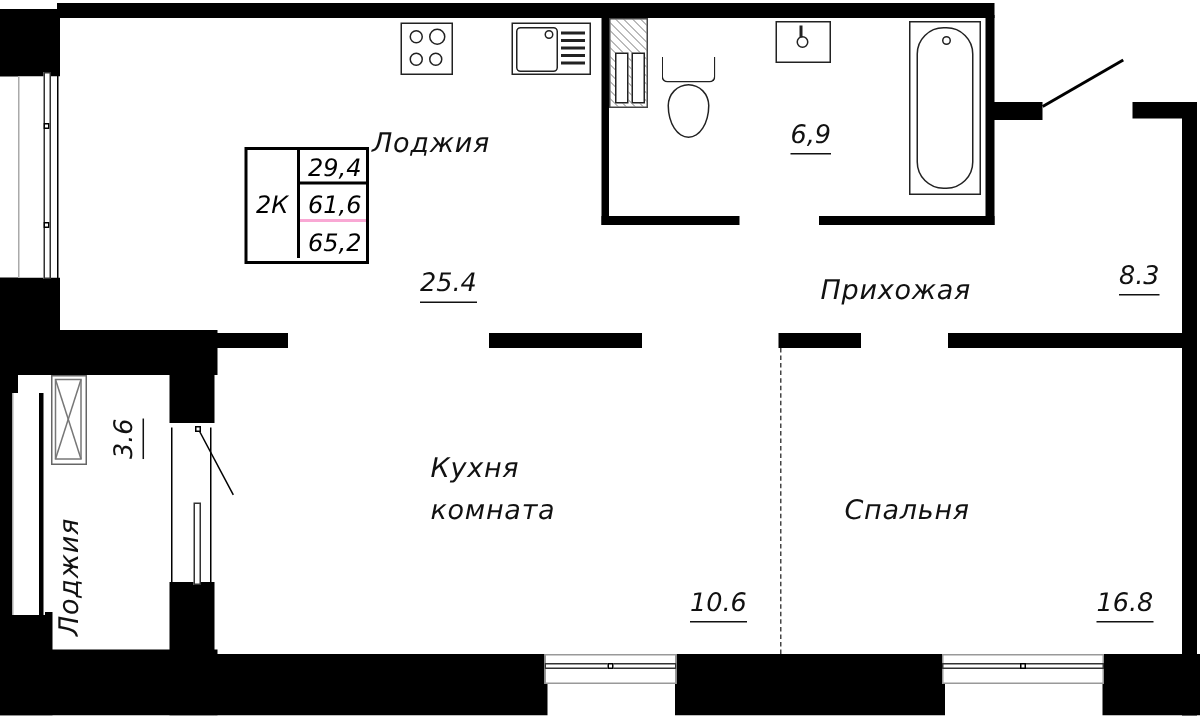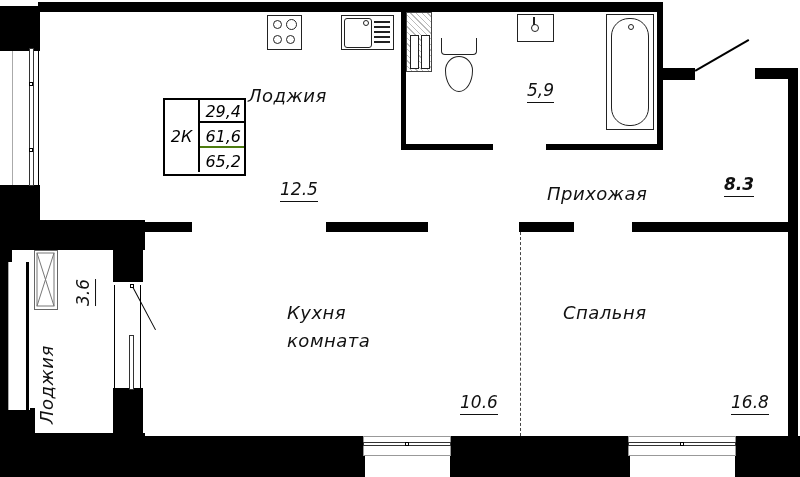--- a/index.html
+++ b/index.html
@@ -132,7 +132,7 @@
 <div class="lbl" style="left:248px;top:87px;">Лоджия</div>
 <div class="area" style="left:280px;top:181px;">12.5</div>
 
-<div class="area" style="left:527px;top:82px;">5,9</div>
+<div class="area" style="left:527px;top:82px;">6,9</div>
 
 <div class="lbl" style="left:547px;top:185px;">Прихожая</div>
 <div class="area" style="left:724px;top:176px;font-weight:bold;">8.3</div>

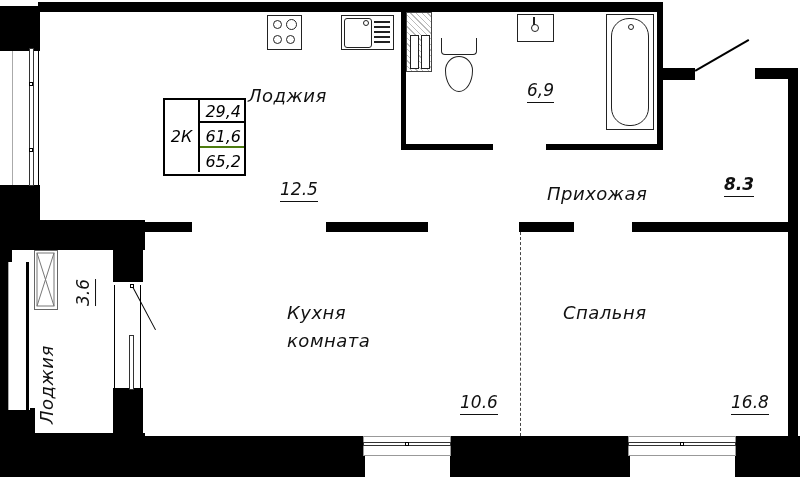--- a/index.html
+++ b/index.html
@@ -15,7 +15,7 @@
     .summary .type { position: absolute; left: 0; top: 0; width: 33px; height: 72px; border-right: 2px solid #000; display: flex; align-items: center; justify-content: center; font-style: italic; font-size: 16px; }
     .summary .cell { position: absolute; left: 35px; width: 44px; height: 23px; font-style: italic; font-size: 16px; text-align: right; padding-right: 3px; box-sizing: border-box; line-height: 23px; }
     .summary .c1 { top: 0; border-bottom: 2px solid #000; }
-    .summary .c2 { top: 25px; border-bottom: 2px solid #4d7c0f; }
+    .summary .c2 { top: 25px; border-bottom: 2px solid #f9a8d4; }
     .summary .c3 { top: 50px; }
     .fixture { position: absolute; border: 1.5px solid #222; box-sizing: border-box; background: #fff; }
     .door-swing { position: absolute; height: 1.5px; background: #000; transform-origin: 0 50%; }

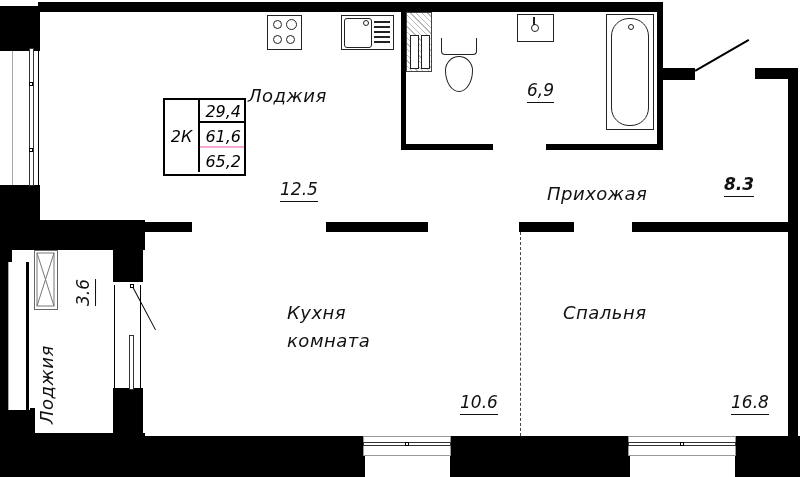--- a/index.html
+++ b/index.html
@@ -130,7 +130,7 @@
 </div>
 
 <div class="lbl" style="left:248px;top:87px;">Лоджия</div>
-<div class="area" style="left:280px;top:181px;">12.5</div>
+<div class="area" style="left:280px;top:181px;">25.4</div>
 
 <div class="area" style="left:527px;top:82px;">6,9</div>
 

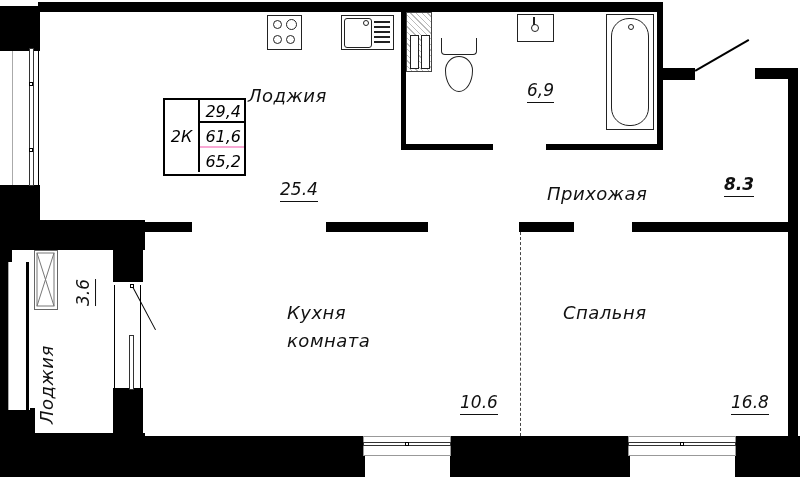--- a/index.html
+++ b/index.html
@@ -135,7 +135,7 @@
 <div class="area" style="left:527px;top:82px;">6,9</div>
 
 <div class="lbl" style="left:547px;top:185px;">Прихожая</div>
-<div class="area" style="left:724px;top:176px;font-weight:bold;">8.3</div>
+<div class="area" style="left:746px;top:176px;">8.3</div>
 
 <div class="lbl" style="left:287px;top:304px;">Кухня</div>
 <div class="lbl" style="left:287px;top:332px;">комната</div>

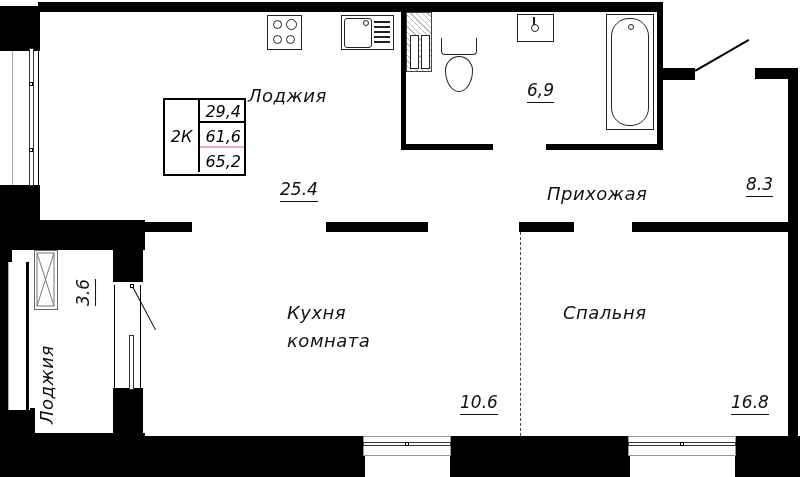--- a/index.html
+++ b/index.html
@@ -141,7 +141,7 @@
 <div class="lbl" style="left:287px;top:332px;">комната</div>
 <div class="area" style="left:460px;top:394px;">10.6</div>
 
-<div class="lbl" style="left:563px;top:304px;">Спальня</div>
+<div class="lbl" style="left:563px;top:332px;">Спальня</div>
 <div class="area" style="left:731px;top:394px;">16.8</div>
 
 <div class="lbl" style="left:12px;top:380px;transform:rotate(-90deg);transform-origin:50% 50%;width:70px;text-align:center;">Лоджия</div>

